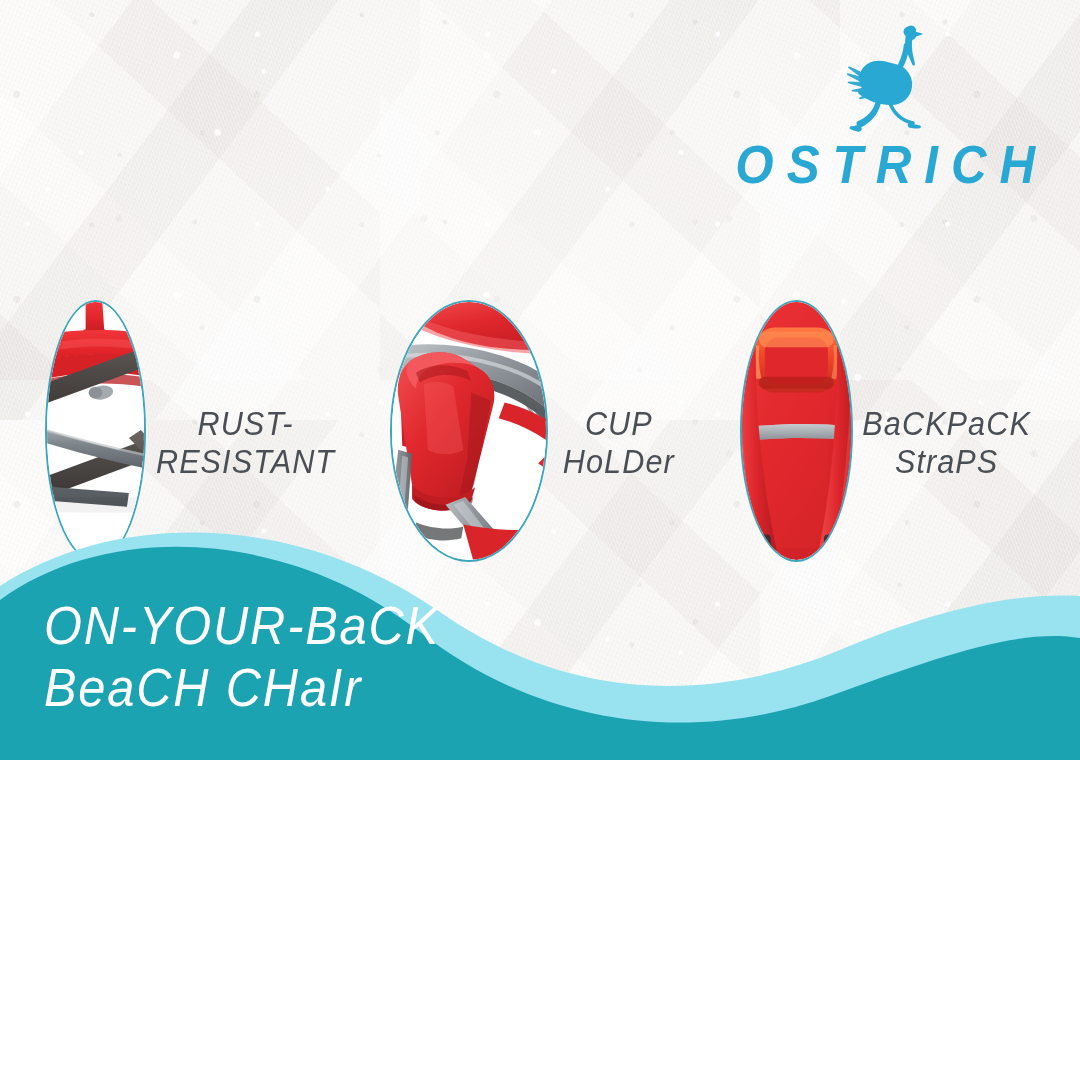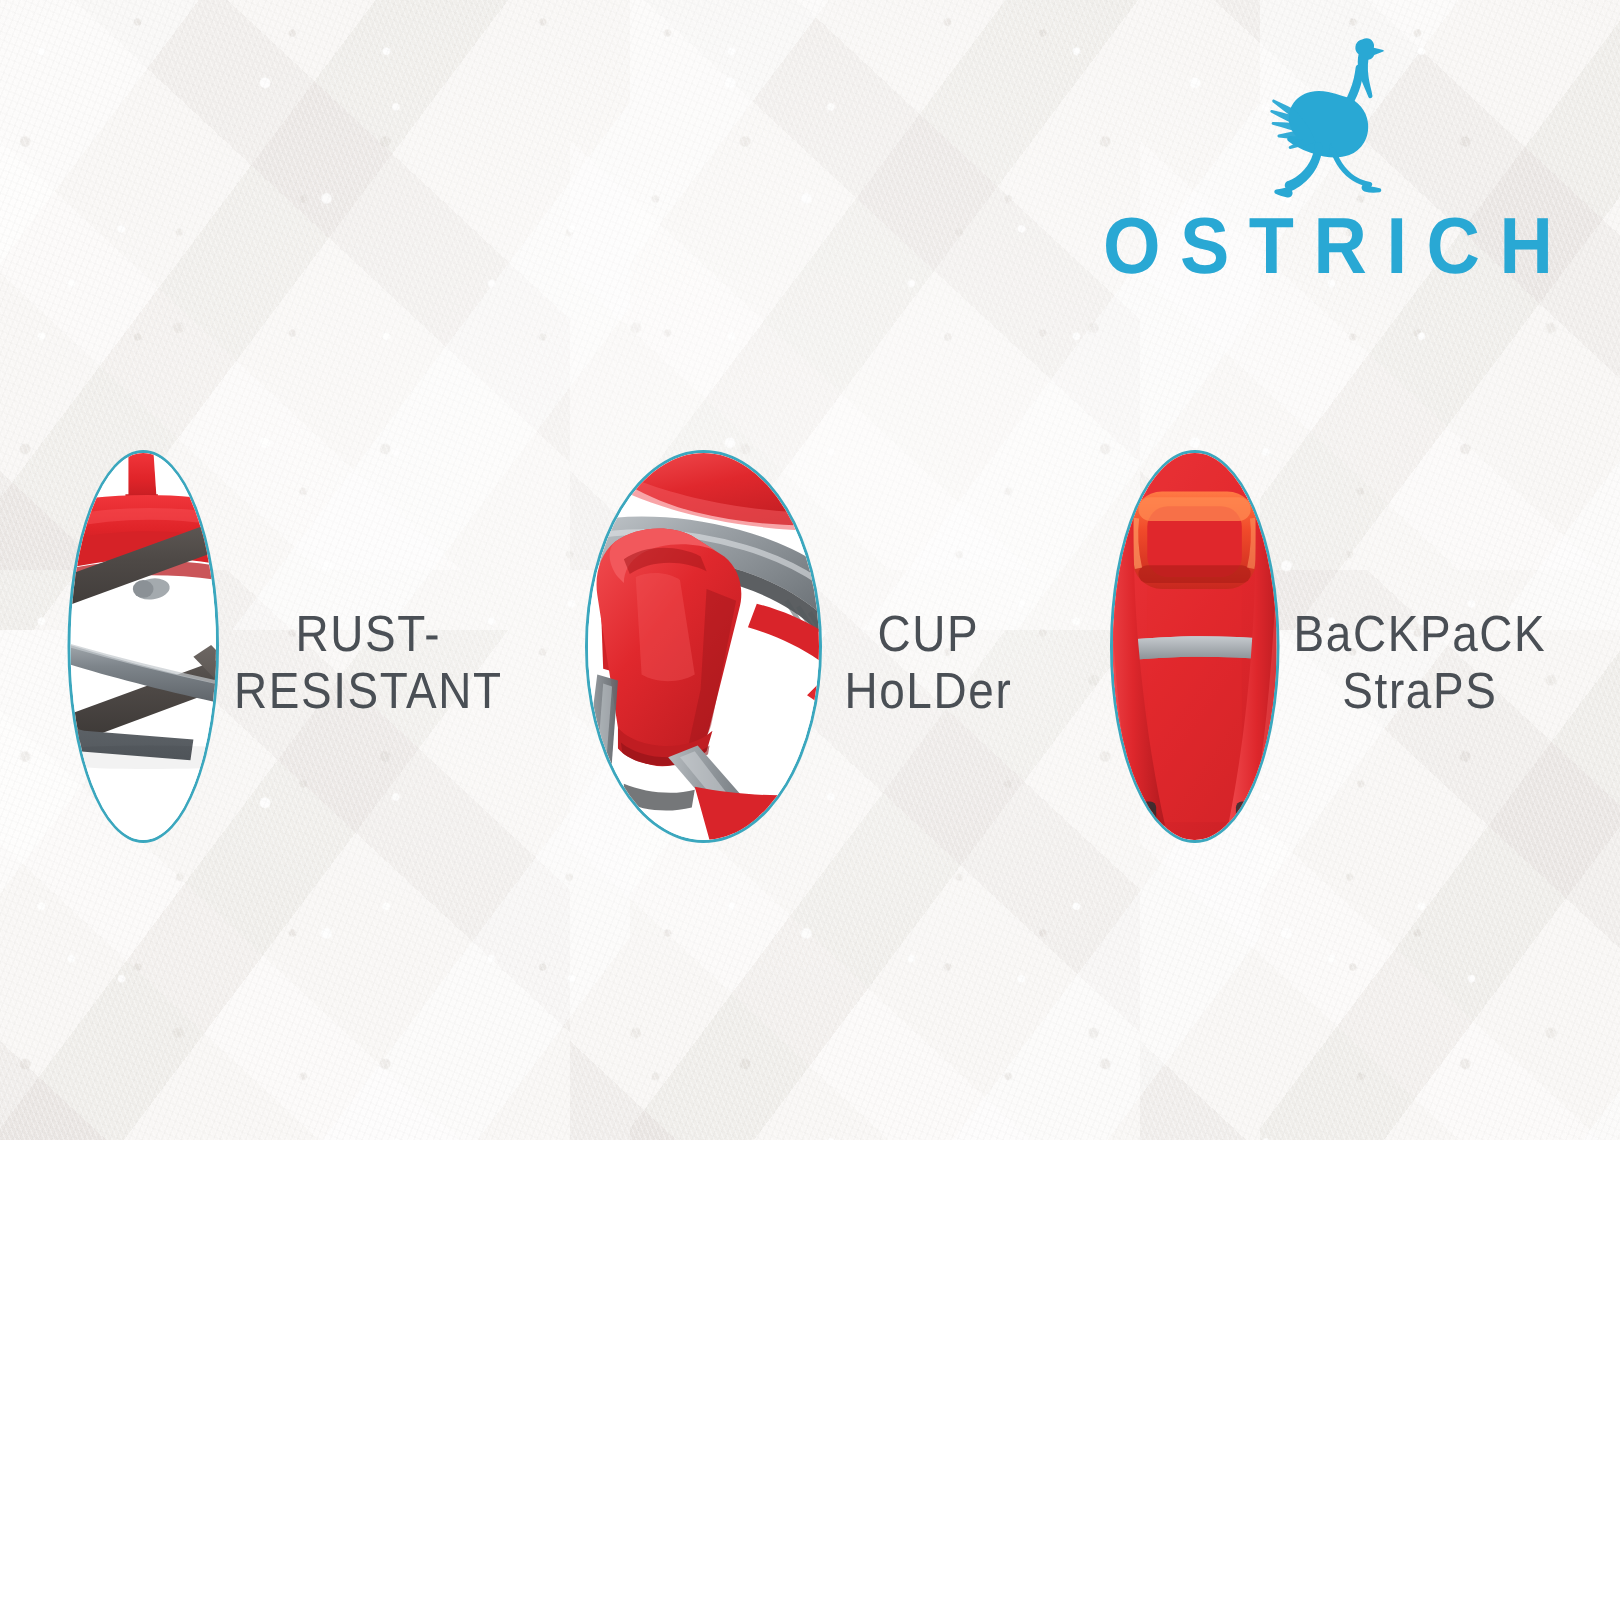--- a/index.html
+++ b/index.html
@@ -17,6 +17,7 @@
     height: 760px;
     overflow: hidden;
     background-color: #f6f4f1;
+    font-style: italic;
   }
 
   

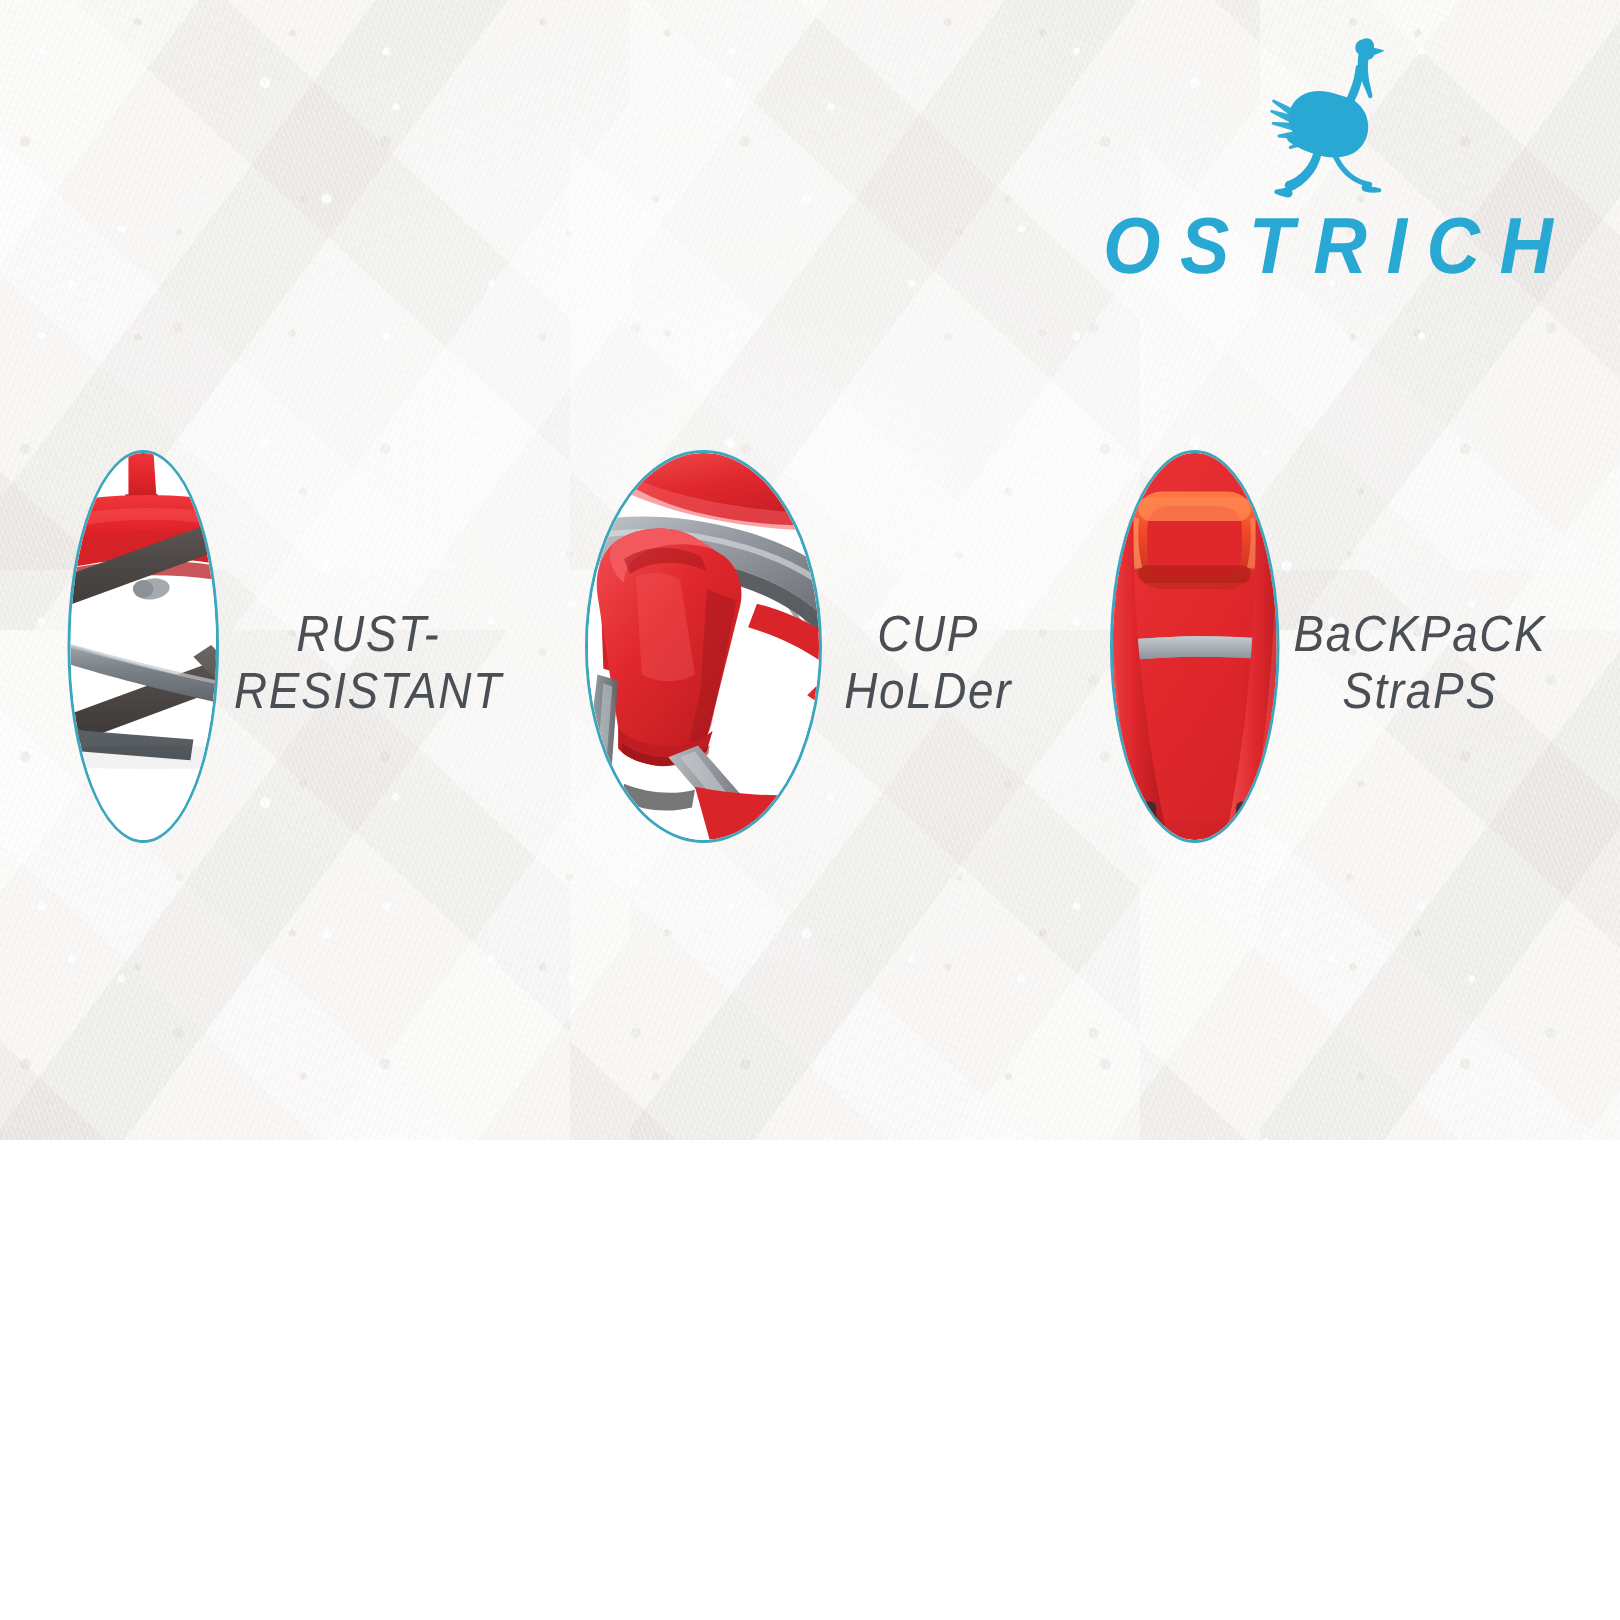--- a/index.html
+++ b/index.html
@@ -432,6 +432,24 @@
 
   </div>
 
+  <div class="wave-banner">
+    <svg viewBox="0 0 1080 260" xmlns="http://www.w3.org/2000/svg">
+
+      <path d="M0 86
+               C 120 8, 300 14, 440 112
+               C 560 196, 700 208, 840 150
+               C 930 112, 1010 92, 1080 96
+               L1080 260 L0 260 Z" fill="#99E3F0"></path>
+
+      <path d="M0 100
+               C 110 20, 290 30, 420 132
+               C 540 226, 690 246, 830 196
+               C 940 156, 1020 128, 1080 138
+               L1080 260 L0 260 Z" fill="#1CA3B2"></path>
+    </svg>
+    <div class="banner-text">ON-YOUR-BaCK
+BeaCH CHaIr</div>
+  </div>
 
 </div>
 

